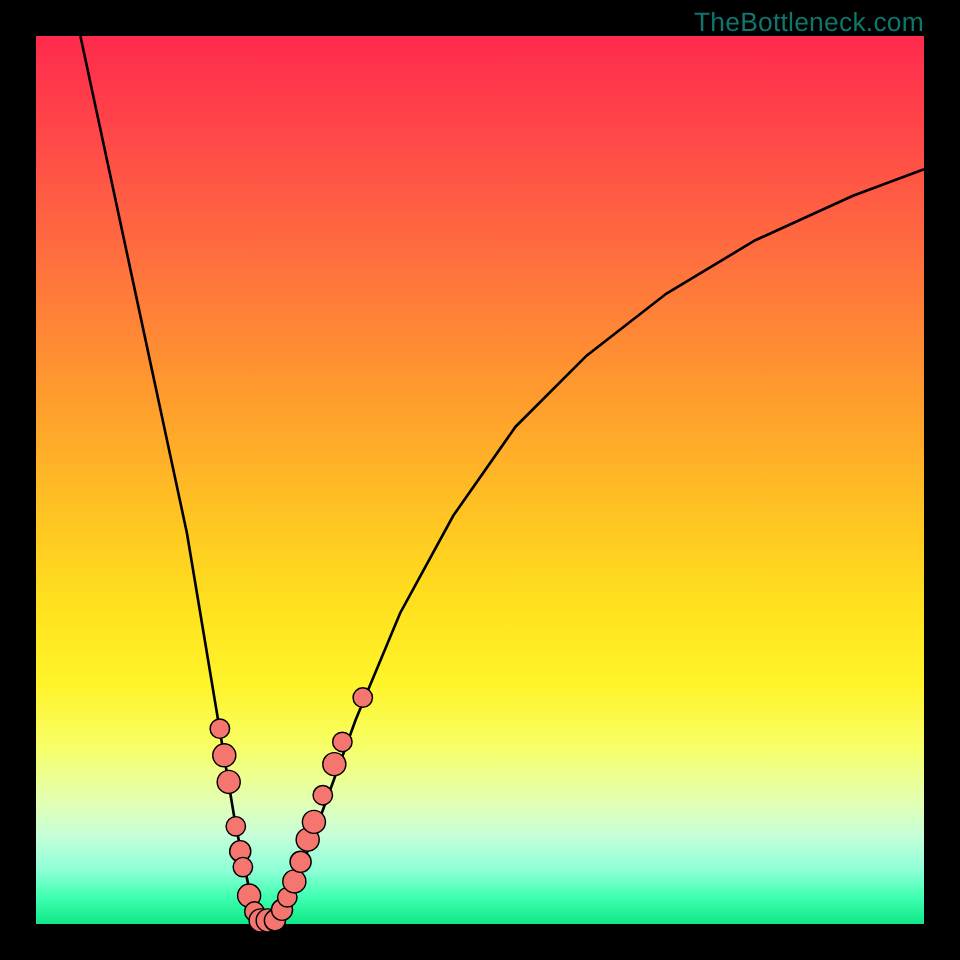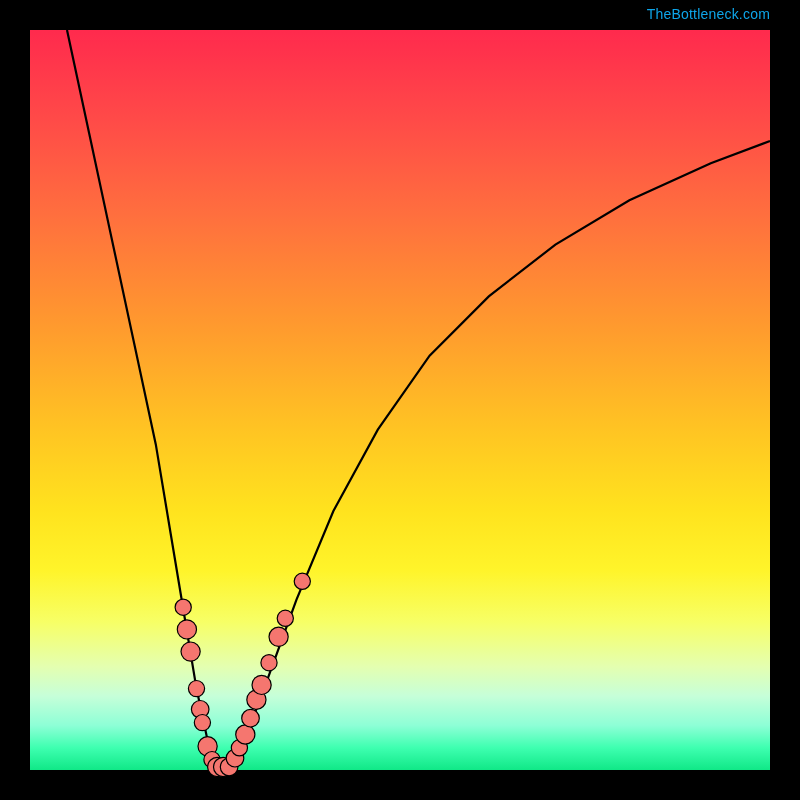--- a/index.html
+++ b/index.html
@@ -45,8 +45,8 @@
     position: absolute;
     top: 6px;
     right: 30px;
-    color: #0ea5e9;
-    font-size: 14px;
+    color: #0f766e;
+    font-size: 22px;
     font-weight: 500;
     letter-spacing: 0.2px;
     user-select: none;

